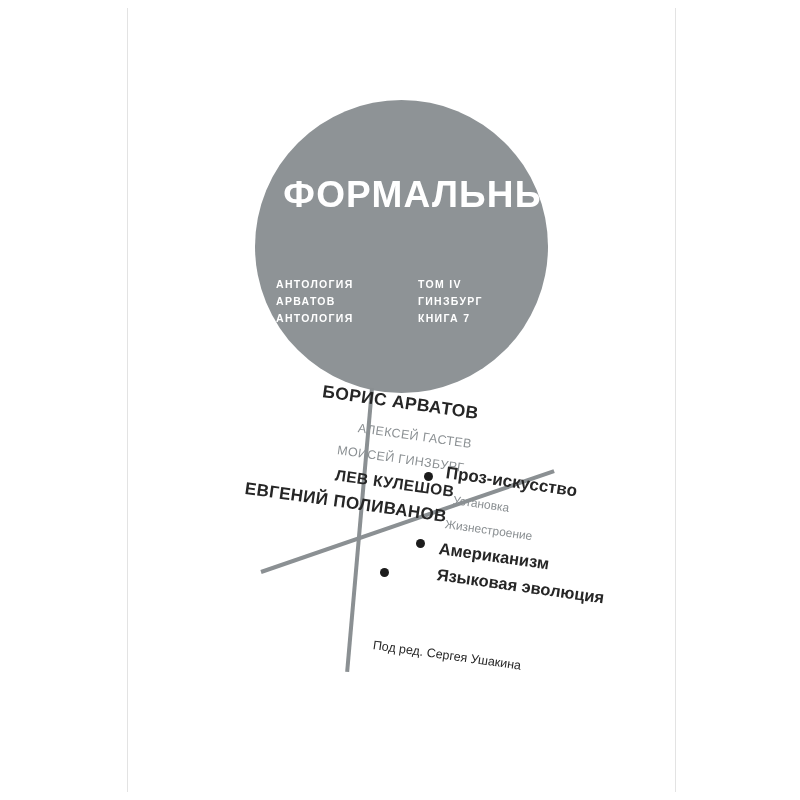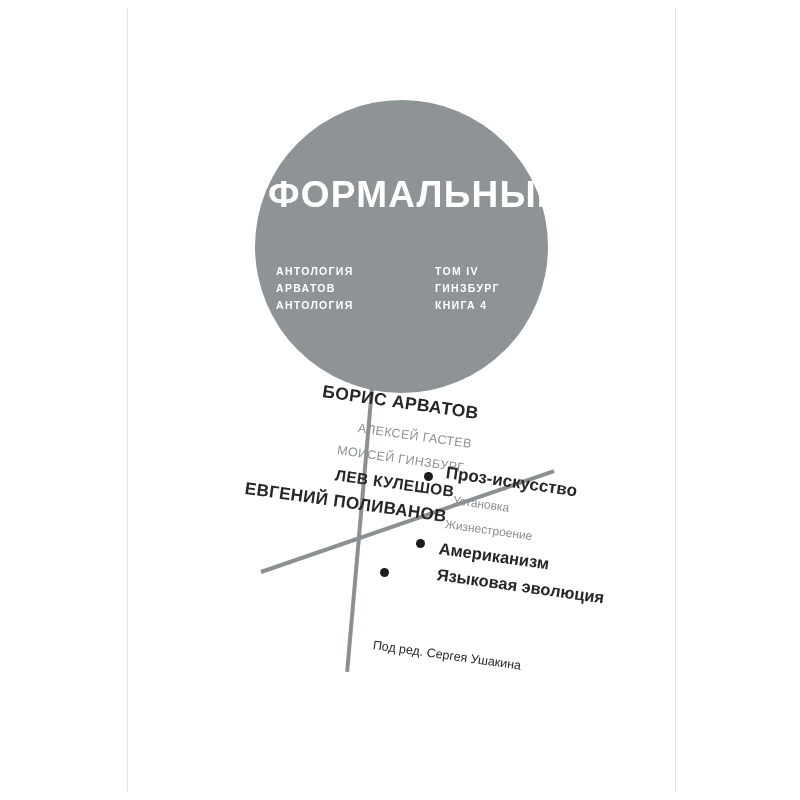--- a/index.html
+++ b/index.html
@@ -45,9 +45,10 @@
 
   .title-block {
     position: absolute;
-    left: 140px;
+    left: 122px;
     top: 165px;
     width: 330px;
+    text-align: right;
   }
 
   .title-line {

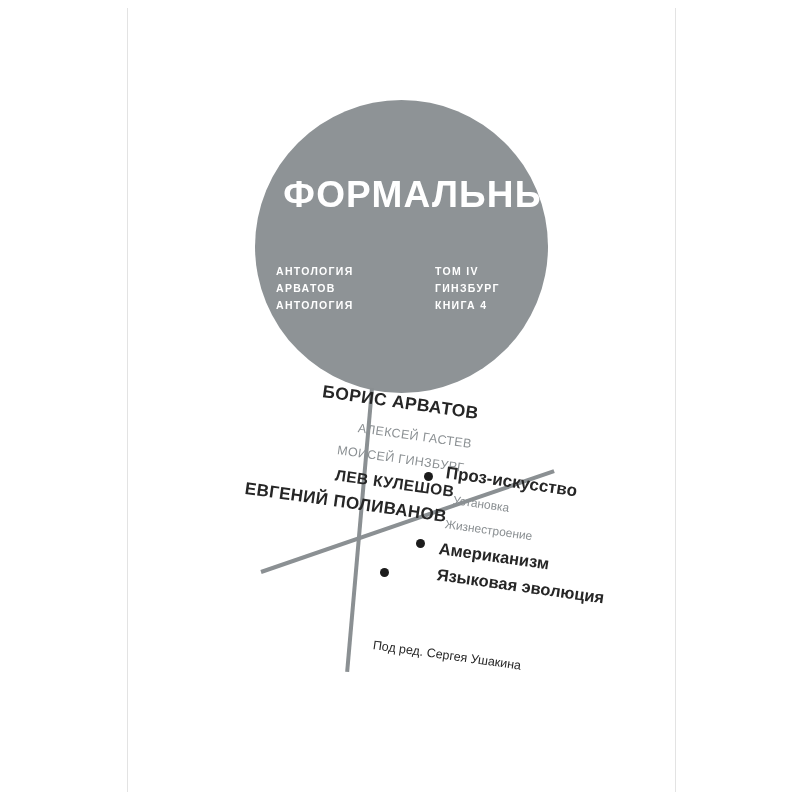--- a/index.html
+++ b/index.html
@@ -63,10 +63,10 @@
   .subtitle-wrap {
     position: absolute;
     left: 148px;
-    top: 255px;
+    top: 268px;
     width: 290px;
     display: flex;
-    gap: 37px;
+    gap: 20px;
   }
 
   .subtitle-col {

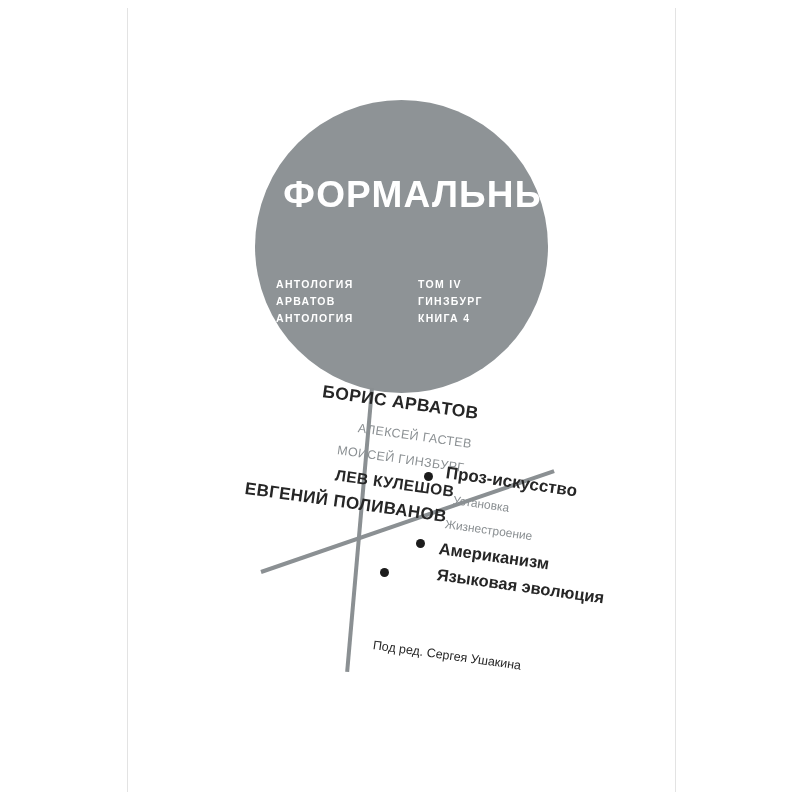--- a/index.html
+++ b/index.html
@@ -187,7 +187,7 @@
       <div class="subtitle-col right">
         <div>ТОМ IV</div>
         <div>ГИНЗБУРГ</div>
-        <div>КНИГА 4</div>
+        <div>КНИГА 7</div>
       </div>
     </div>
 

